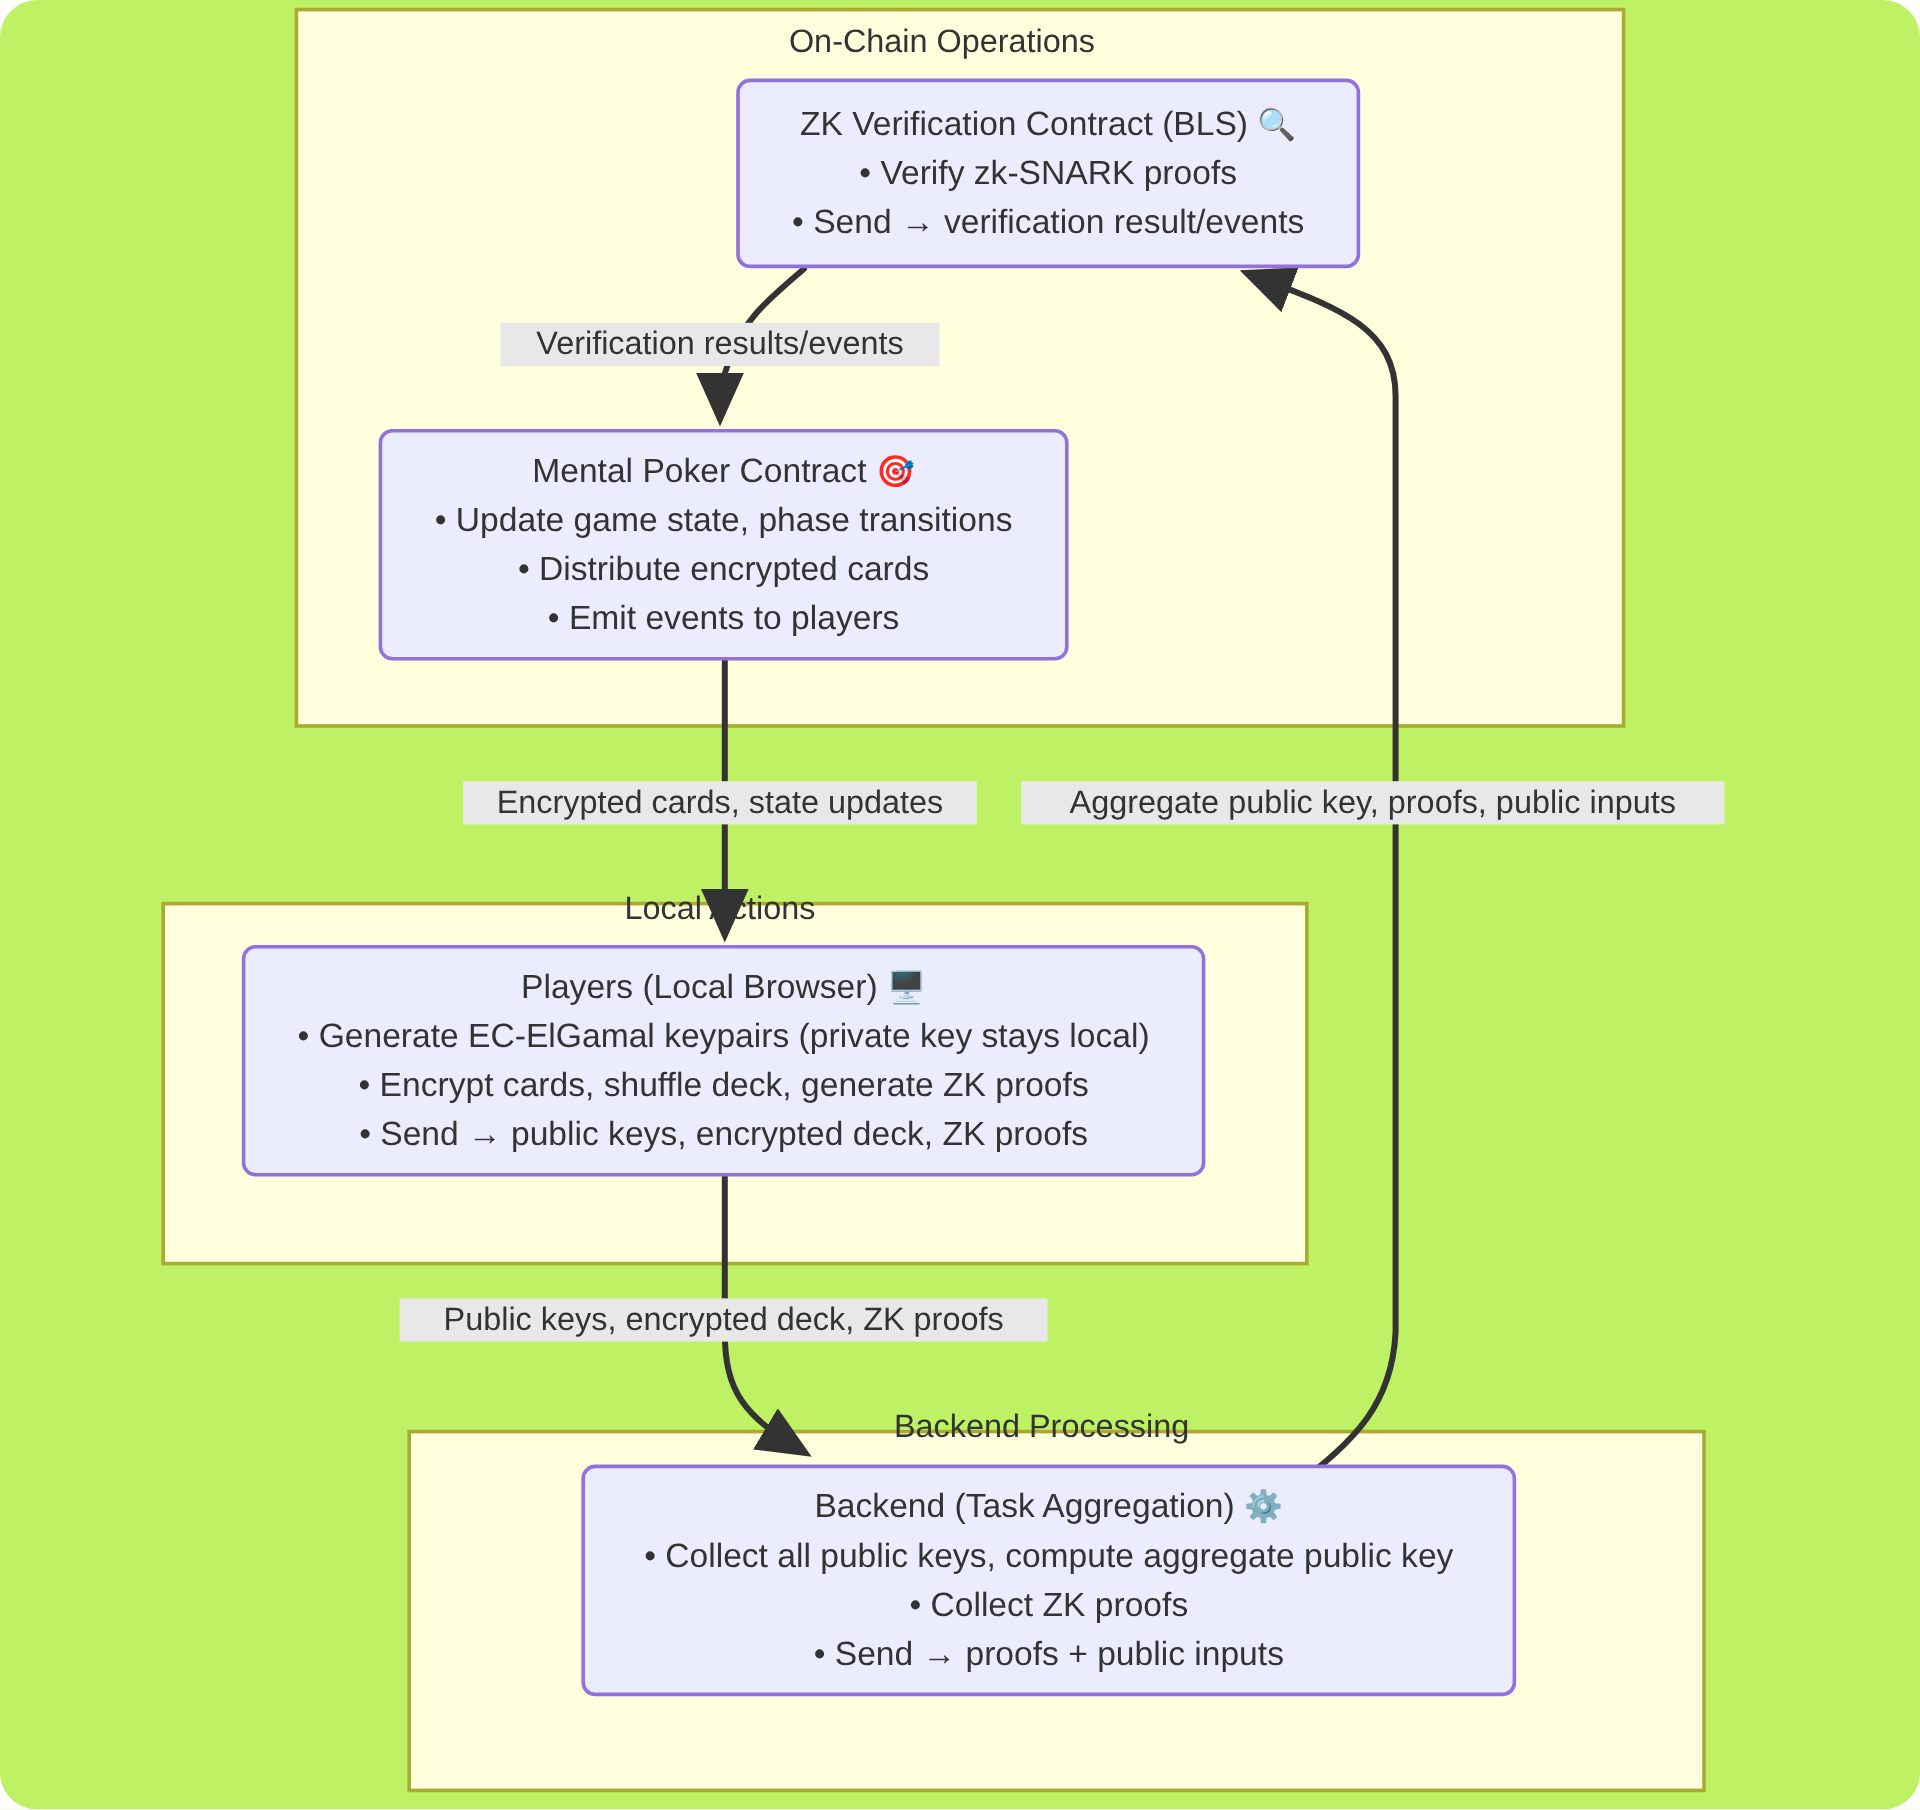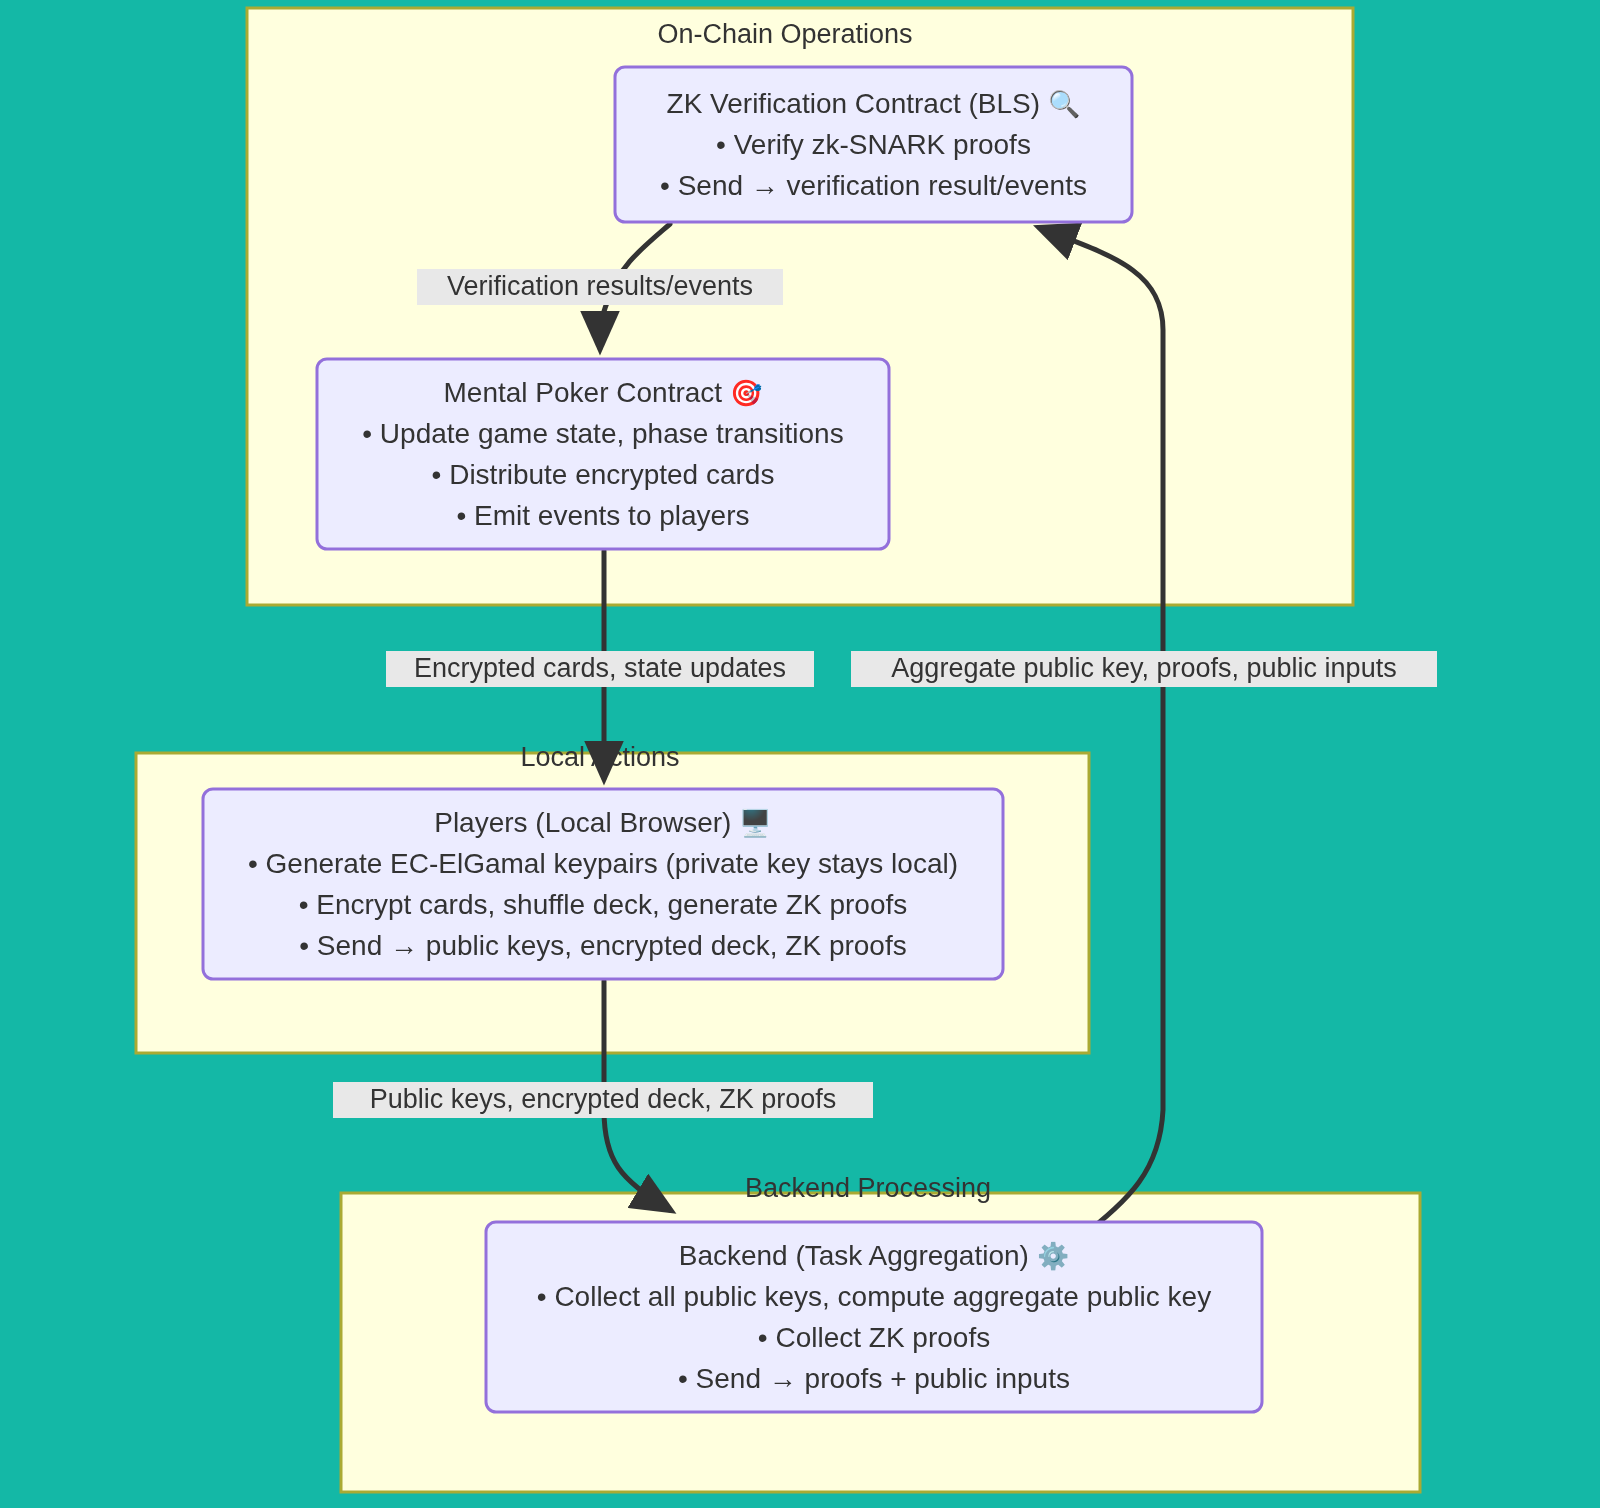--- a/index.html
+++ b/index.html
@@ -14,8 +14,9 @@
     position: relative;
     width: 1600px;
     height: 1508px;
-    background: #14b8a6;
+    background: #bef264;
     overflow: hidden;
+    border-radius: 31px;
   }
   svg#diagram {
     position: absolute;

